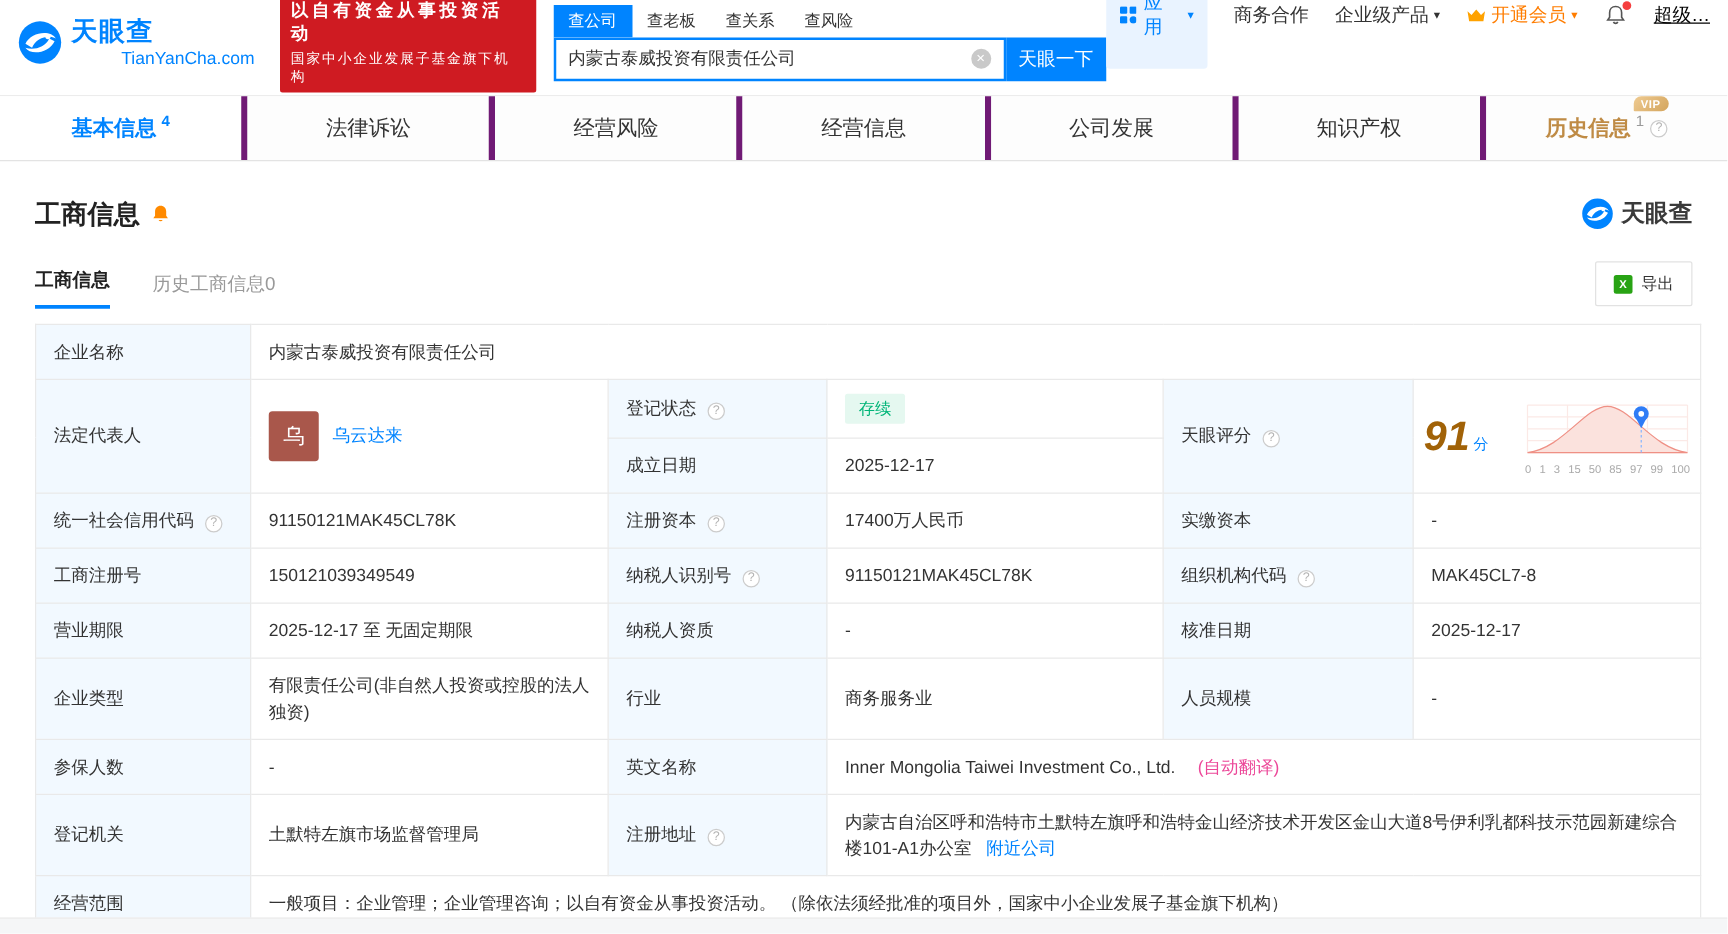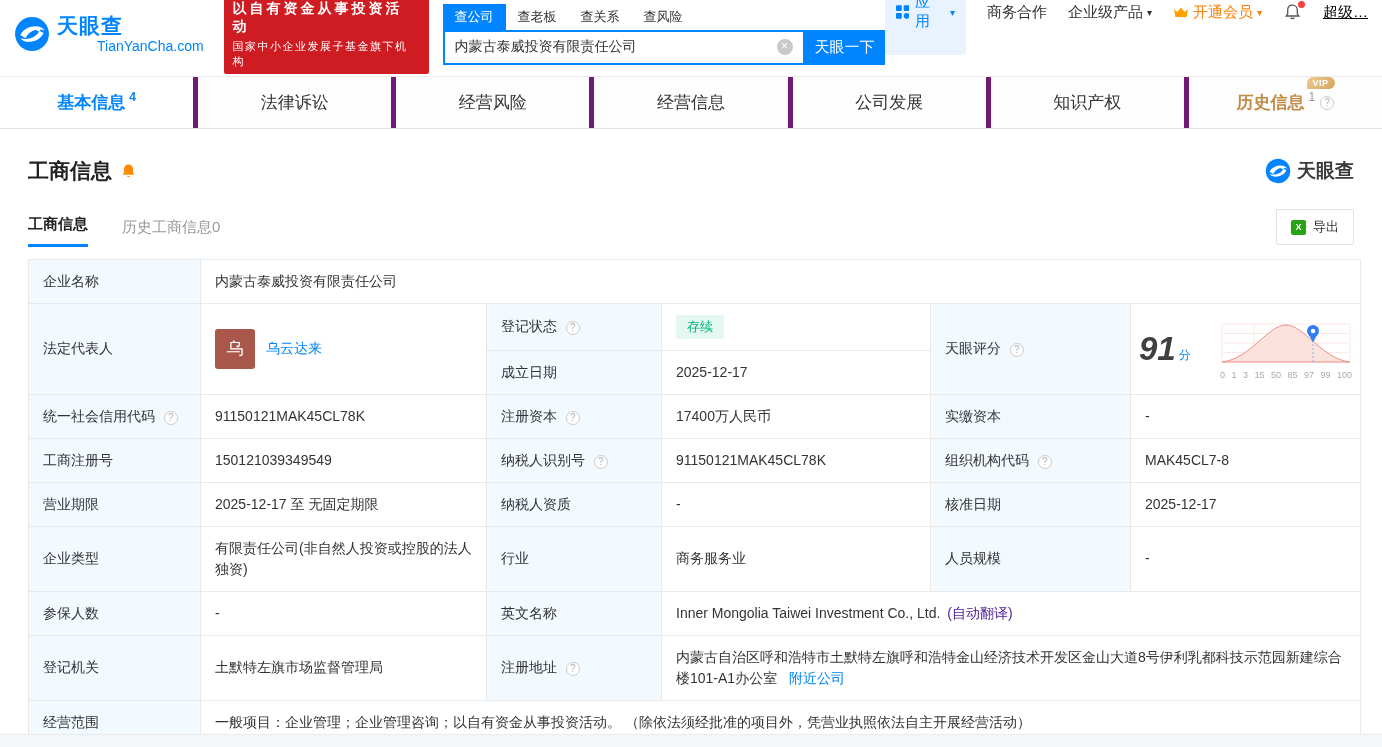--- a/index.html
+++ b/index.html
@@ -78,7 +78,7 @@
   .note { color:#4c1d95; margin-left:3px; }
   .score-cell { padding:4px 8px !important; }
   .score-flex { display:flex; align-items:center; }
-  .score-num { font-size:33px; font-weight:bold; font-style:italic; color:#404040; line-height:1; }
+  .score-num { font-size:33px; font-weight:bold; font-style:italic; color:#a16207; line-height:1; }
   .score-unit { font-size:12px; color:#0084ff; margin-left:3px; margin-top:12px; }
   .score-chart { margin-left:auto; width:132px; }
   .axis { display:flex; justify-content:space-between; font-size:9px; color:#aaa; line-height:1; margin-top:1px; }

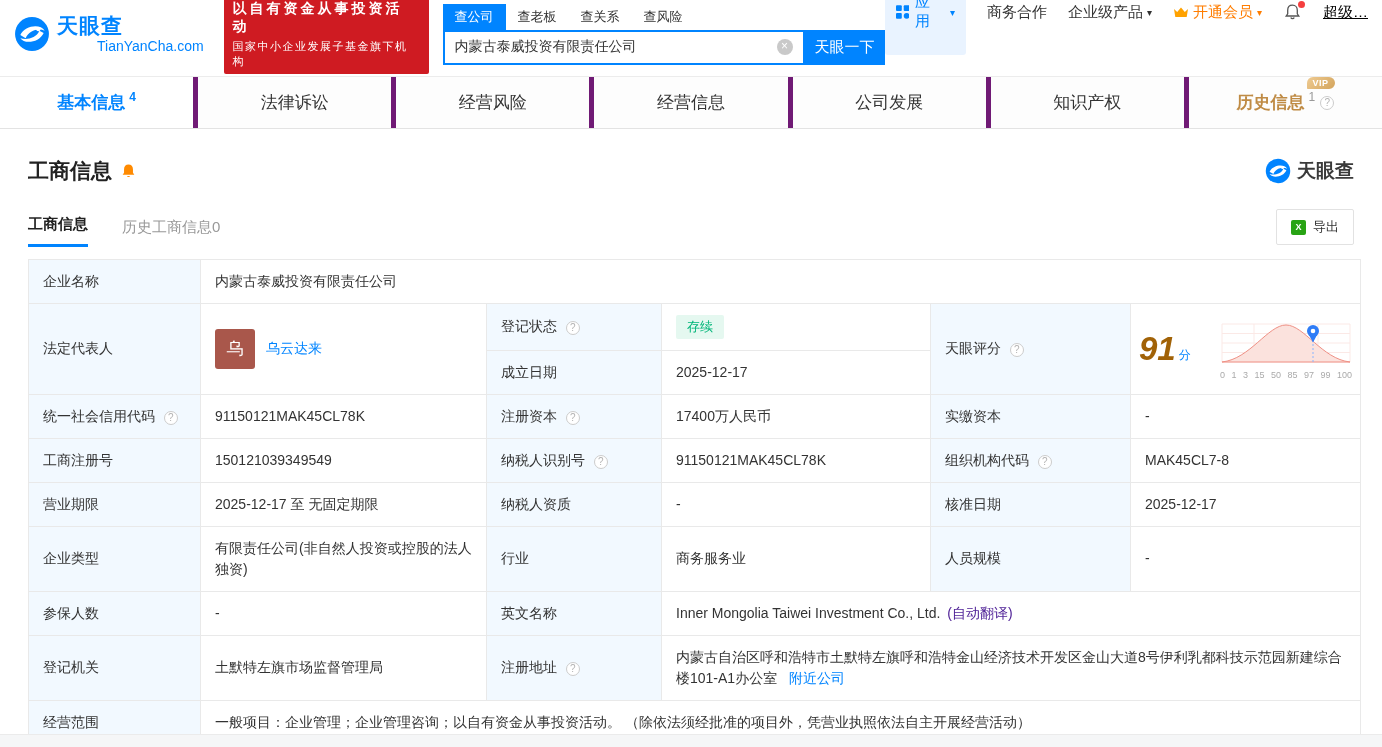--- a/index.html
+++ b/index.html
@@ -75,7 +75,7 @@
     display:inline-flex; align-items:center; justify-content:center; flex:none; cursor:pointer; }
   .legal-rep-cell { display:flex; align-items:center; gap:11px; }
   .link { color:#0084ff; cursor:pointer; text-decoration:none; }
-  .note { color:#4c1d95; margin-left:3px; }
+  .note { color:#ec4899; margin-left:14px; }
   .score-cell { padding:4px 8px !important; }
   .score-flex { display:flex; align-items:center; }
   .score-num { font-size:33px; font-weight:bold; font-style:italic; color:#a16207; line-height:1; }

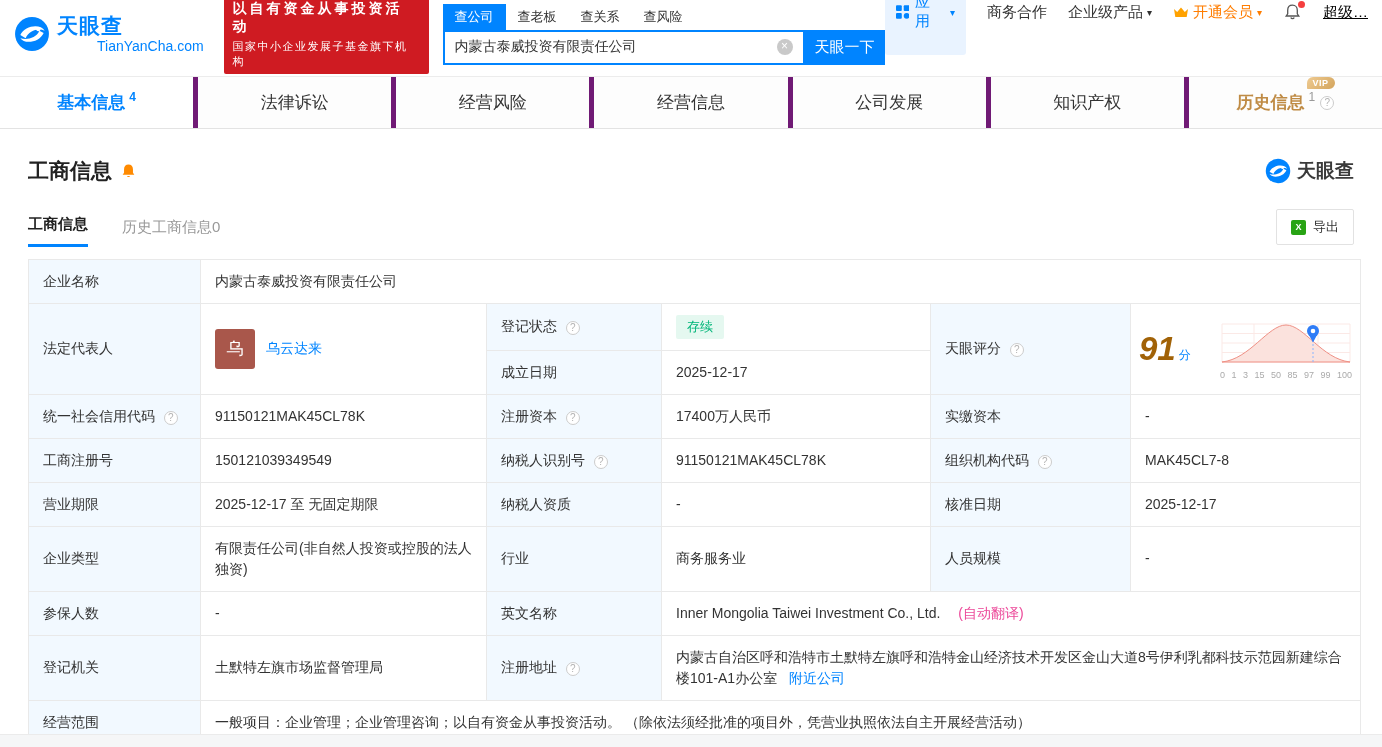--- a/index.html
+++ b/index.html
@@ -371,7 +371,7 @@
 
       <tr>
         <td class="lbl">经营范围</td>
-        <td colspan="5">一般项目：企业管理；企业管理咨询；以自有资金从事投资活动。 （除依法须经批准的项目外，凭营业执照依法自主开展经营活动）</td>
+        <td colspan="5">一般项目：企业管理；企业管理咨询；以自有资金从事投资活动。 （除依法须经批准的项目外，国家中小企业发展子基金旗下机构）</td>
       </tr>
     </tbody>
   </table>

